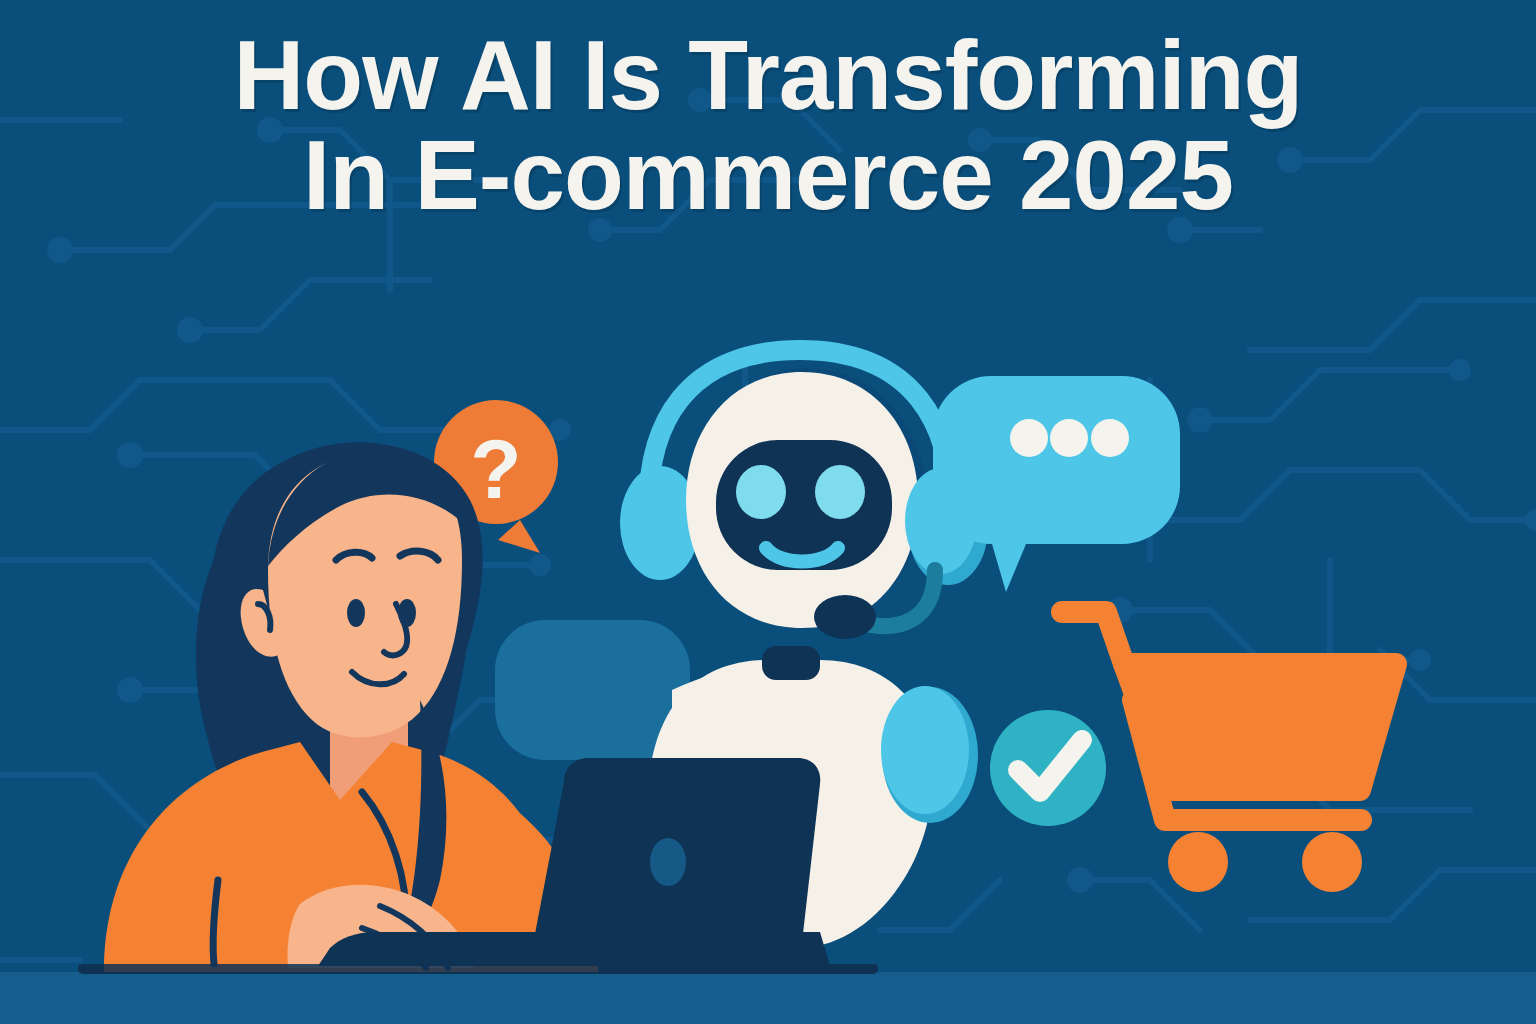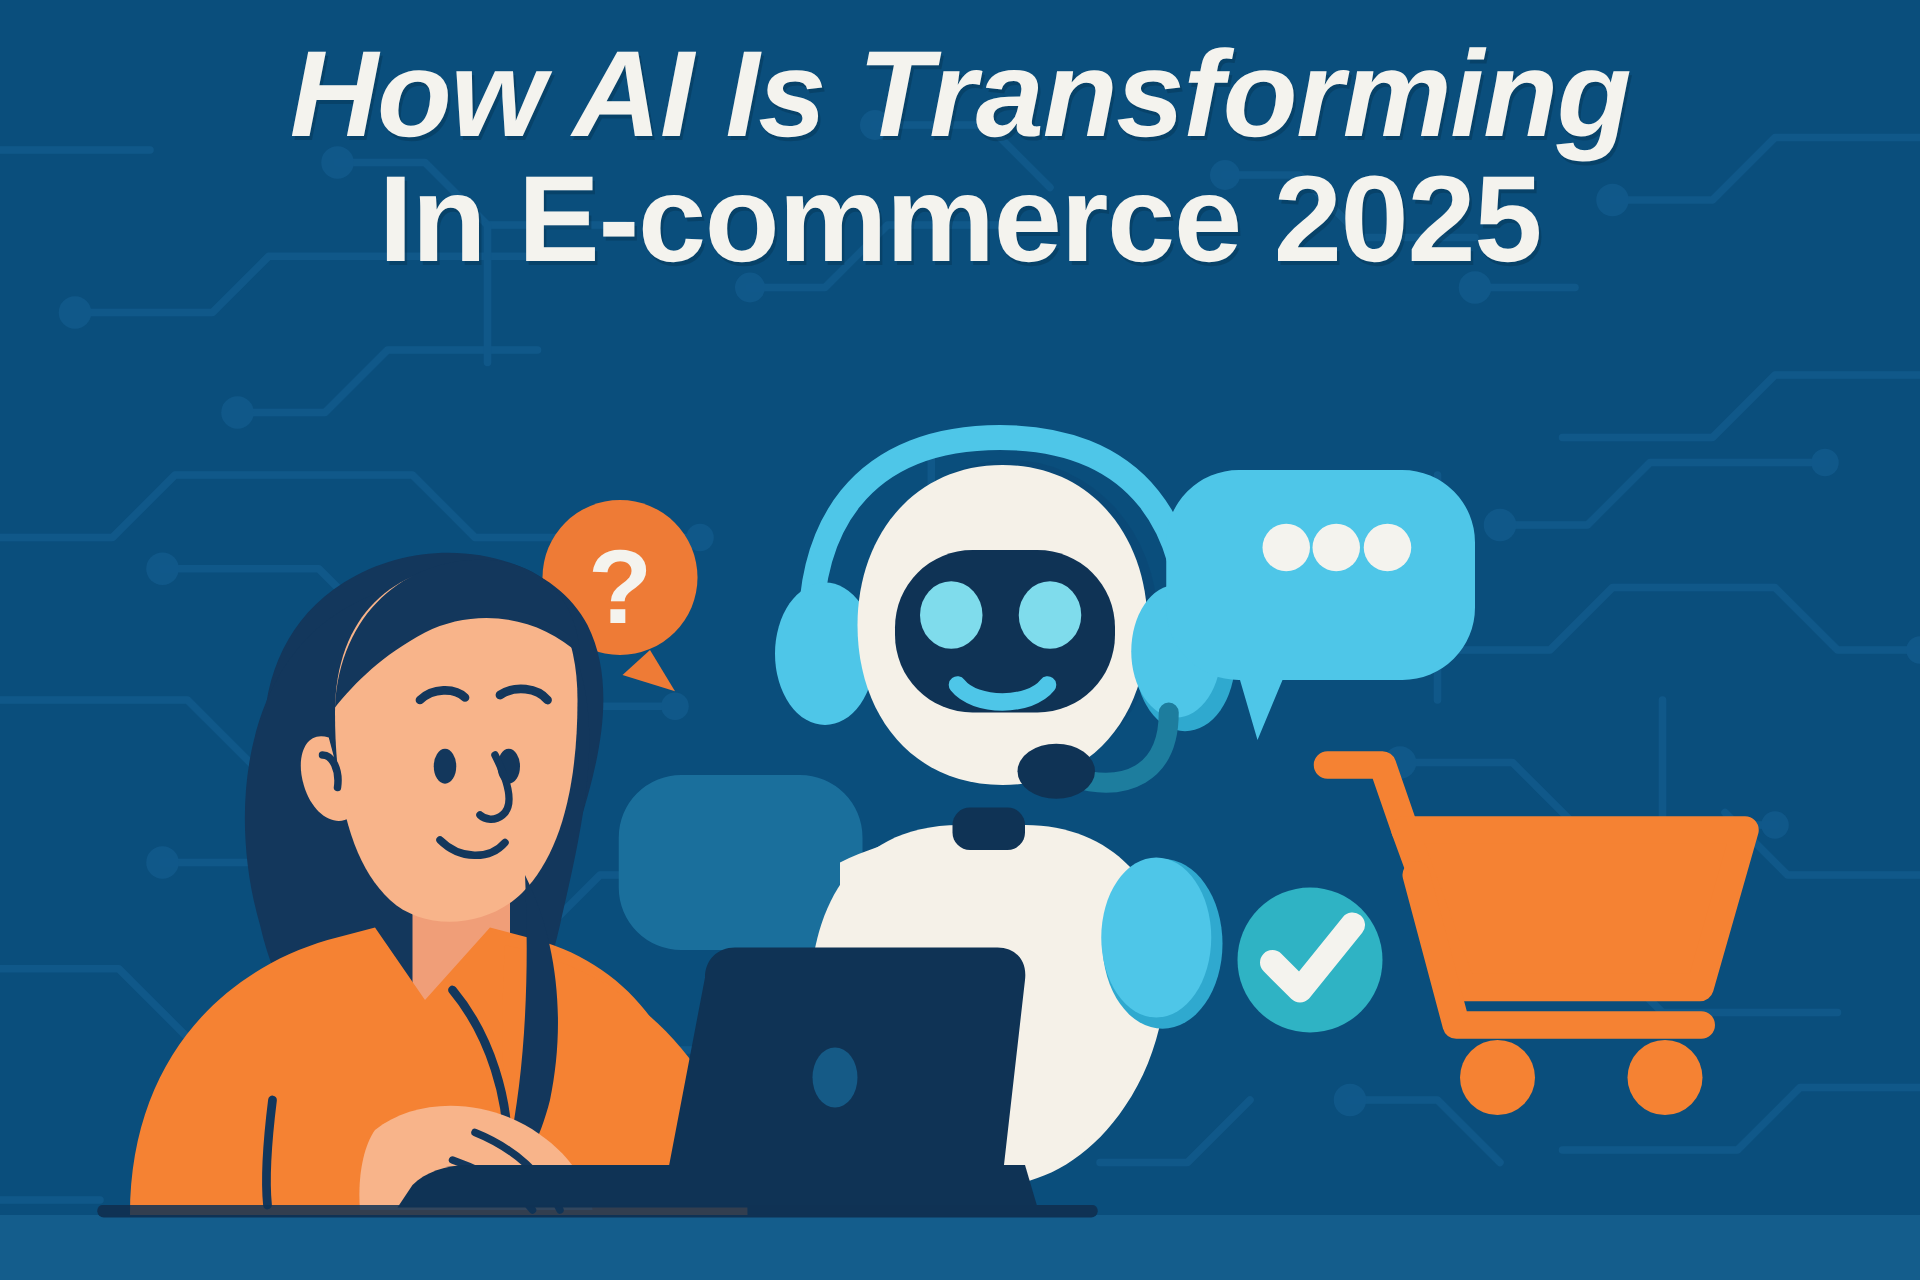--- a/index.html
+++ b/index.html
@@ -38,7 +38,7 @@
     text-shadow:2px 3px 0 rgba(4,40,64,.30);
     white-space:nowrap;
   }
-  .title-line.l1{font-size:98px;font-style:italic;}
+  .title-line.l1{font-size:98px;}
   .title-line.l2{font-size:98px;}
   .title-line.l3{font-size:98px;}
 </style>

